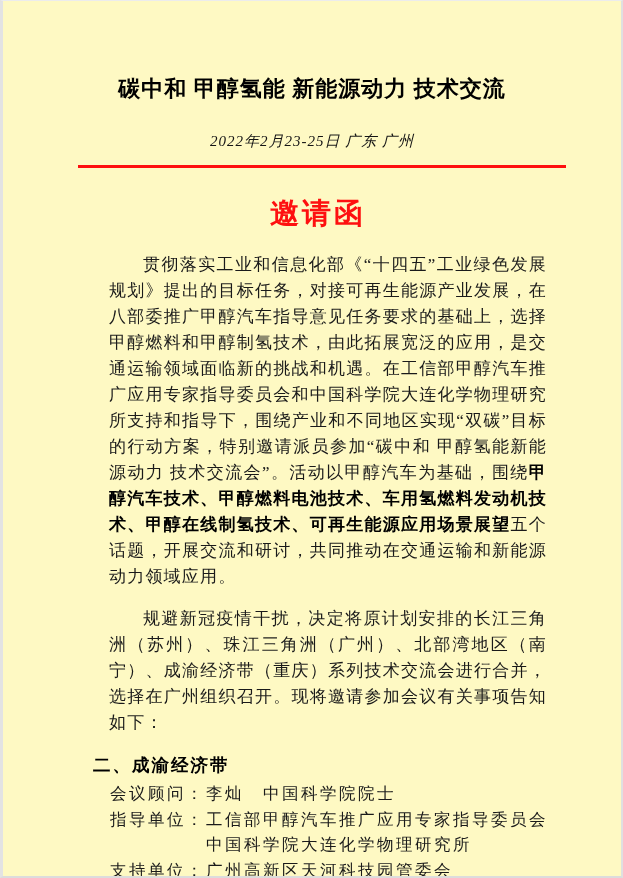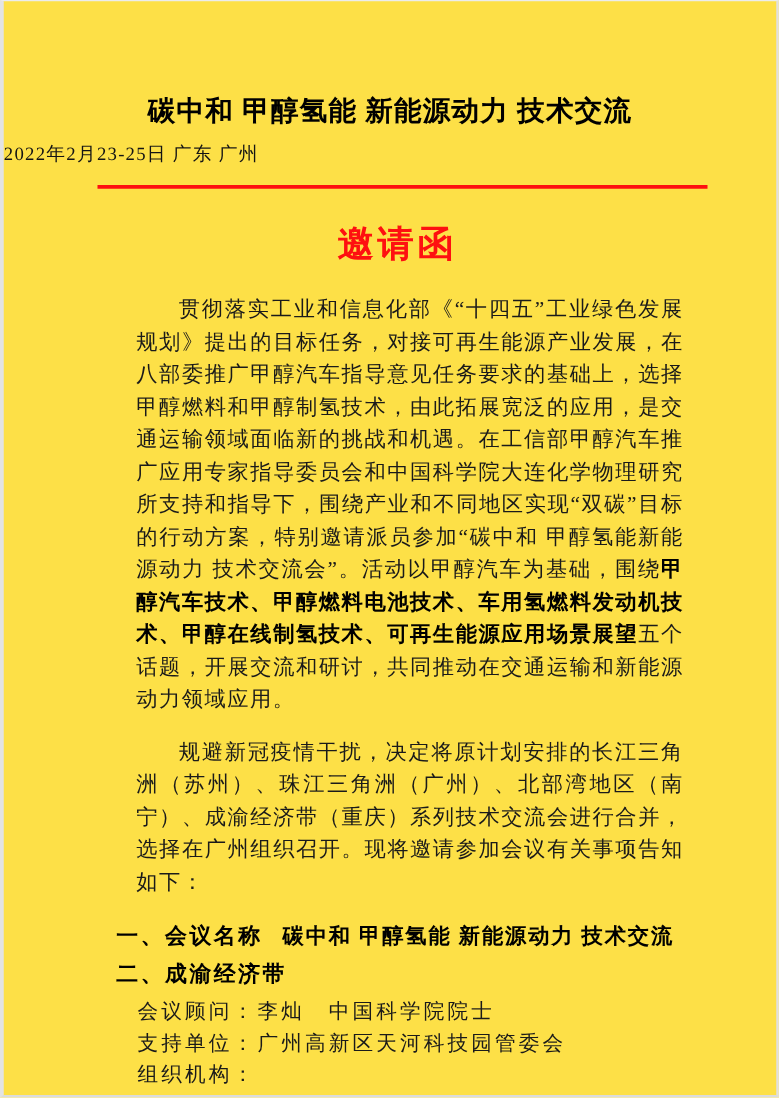--- a/index.html
+++ b/index.html
@@ -14,7 +14,7 @@
     height: 878px;
     margin: 0 auto;
     box-sizing: border-box;
-    background: #fde047;
+    background: #fef9c3;
     border-top: 1px solid #ececec;
     border-left: 3px solid #e3e3e3;
     border-right: 2px solid #e0e0e0;

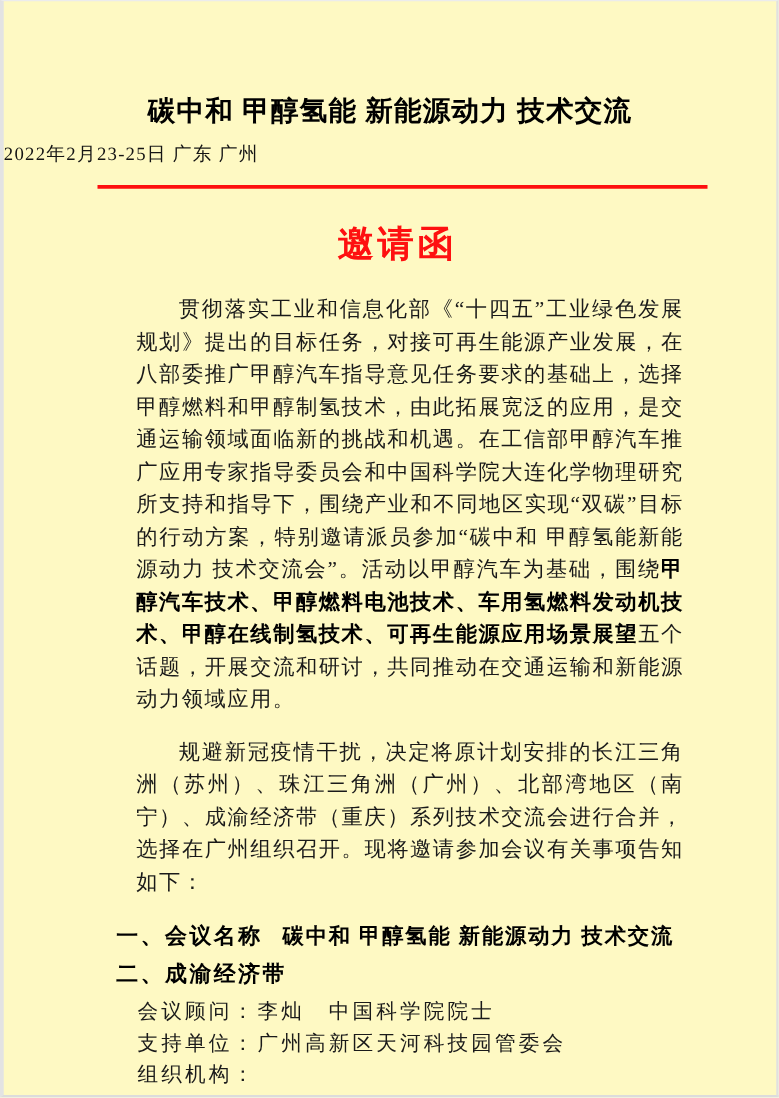--- a/index.html
+++ b/index.html
@@ -33,12 +33,13 @@
     line-height: 28px;
   }
   .doc-date {
-    margin-top: 11px;
-    text-align: left;
+    margin-top: 28px;
+    text-align: center;
     font-size: 15px;
     letter-spacing: 1px;
     color: #141414;
     line-height: 20px;
+    font-style: italic;
   }
   .red-rule {
     margin: 14px 0 0 75px;

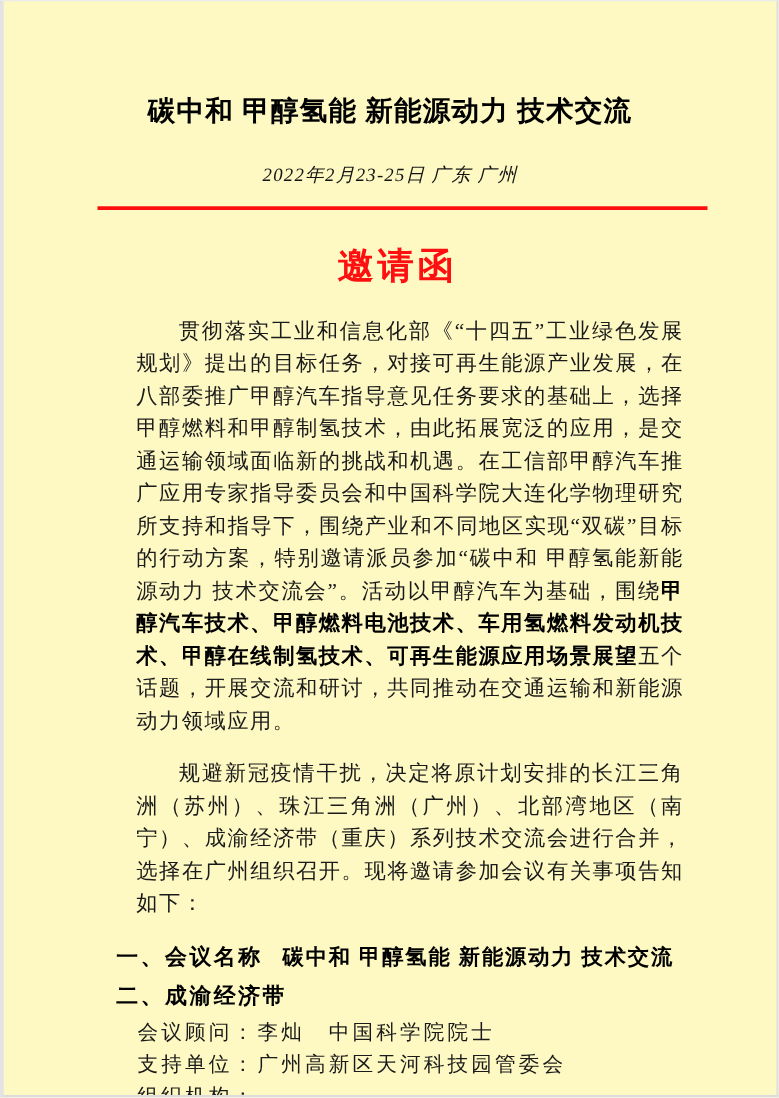--- a/index.html
+++ b/index.html
@@ -124,10 +124,6 @@
 
     <p>规避新冠疫情干扰，决定将原计划安排的长江三角洲（苏州）、珠江三角洲（广州）、北部湾地区（南宁）、成渝经济带（重庆）系列技术交流会进行合并，选择在广州组织召开。现将邀请参加会议有关事项告知如下：</p>
 
-    <div class="sec-row">
-      <span class="sec-label">一、会议名称</span>
-      <span class="sec-value">碳中和 甲醇氢能 新能源动力 技术交流</span>
-    </div>
 
     <div class="sec-row">
       <span class="sec-label">二、成渝经济带</span>

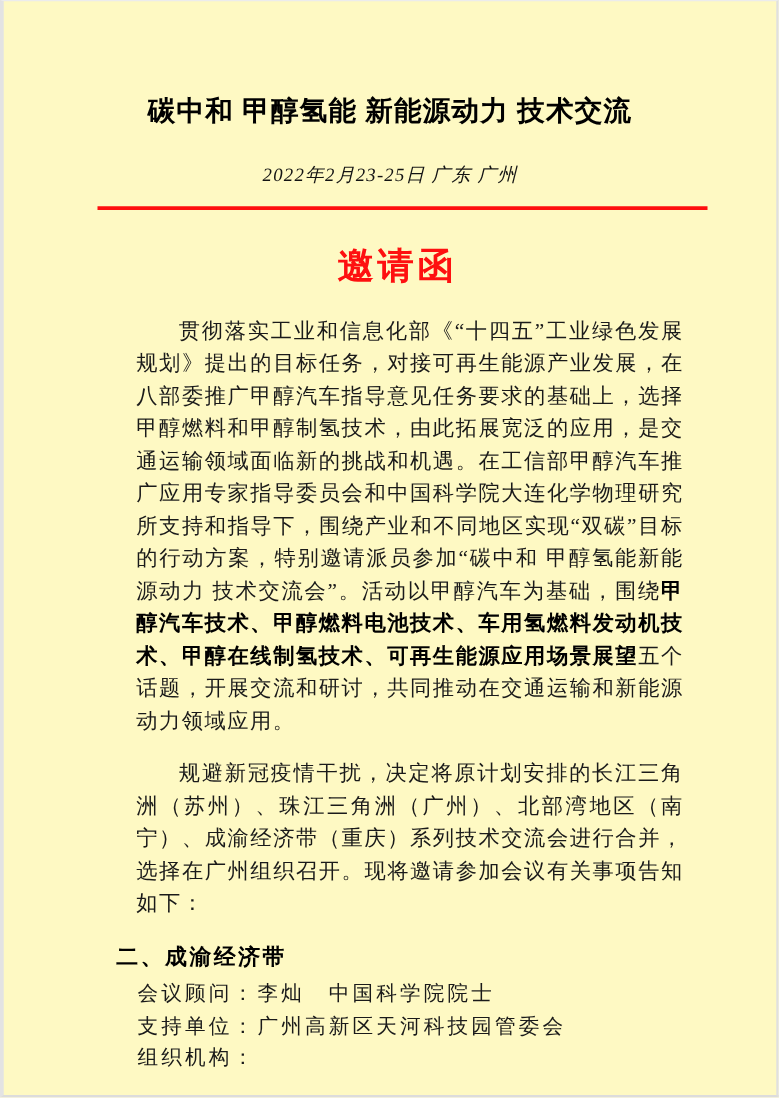--- a/index.html
+++ b/index.html
@@ -136,6 +136,13 @@
         <span class="org-value">李灿　中国科学院院士</span>
       </div>
 
+      <div class="org-row">
+        <span class="org-label">指导单位：</span>
+        <span class="org-value">
+          <div>工信部甲醇汽车推广应用专家指导委员会</div>
+          <div>中国科学院大连化学物理研究所</div>
+        </span>
+      </div>
 
       <div class="org-row">
         <span class="org-label">支持单位：</span>

